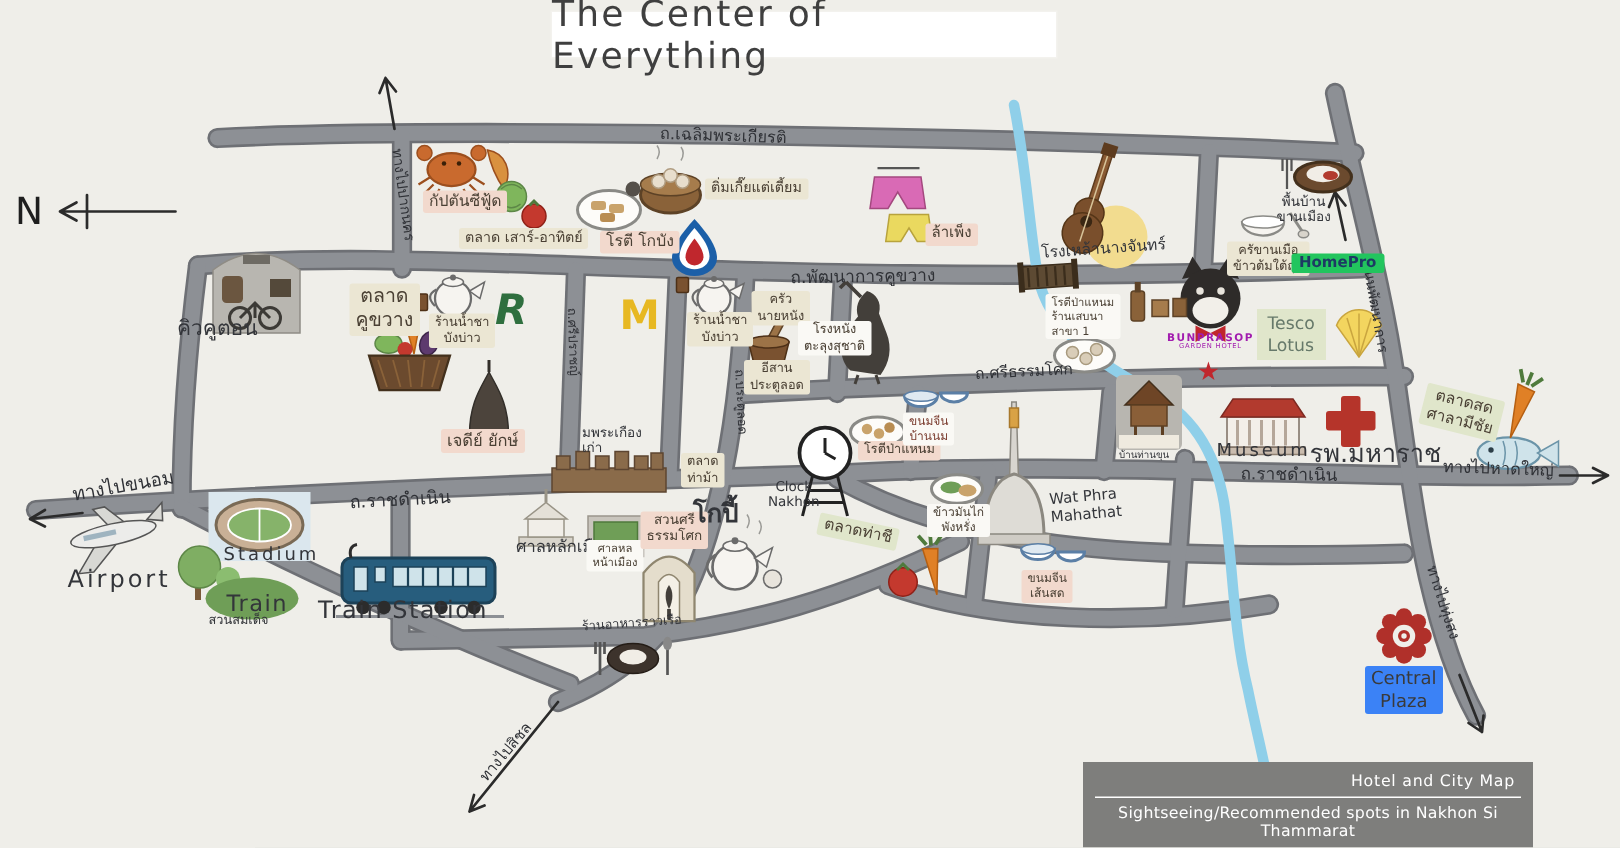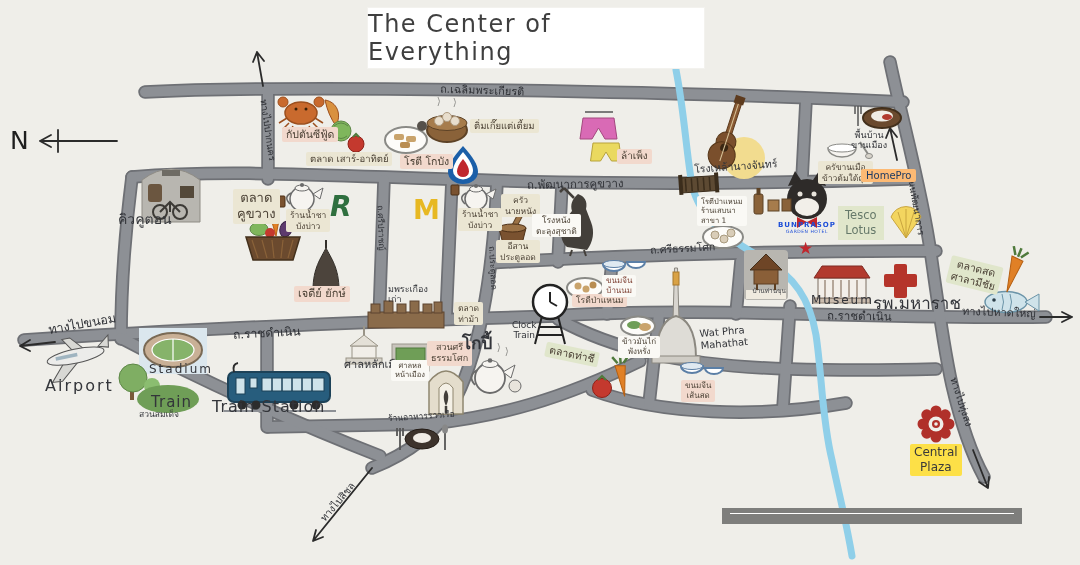--- a/index.html
+++ b/index.html
@@ -13,7 +13,7 @@
   .tag.green{background:#e0e6cb}
   .tag.white{background:#faf9f5}
   .road-lbl{position:absolute;white-space:nowrap;color:#2f3136;line-height:1}
-  .title-box{position:absolute;left:368px;top:8px;width:336px;height:60px;background:#ffffff;
+  .title-box{position:absolute;left:368px;top:8px;width:336px;height:30px;background:#ffffff;
              display:flex;align-items:center;justify-content:center;box-shadow:0 0 0 1px #f3f2ee}
   .title-box span{font-size:24px;letter-spacing:1.5px;color:#3f3f3f}
   .legend{position:absolute;left:722px;top:508px;width:300px;background:#7e7e7c;color:#fff;

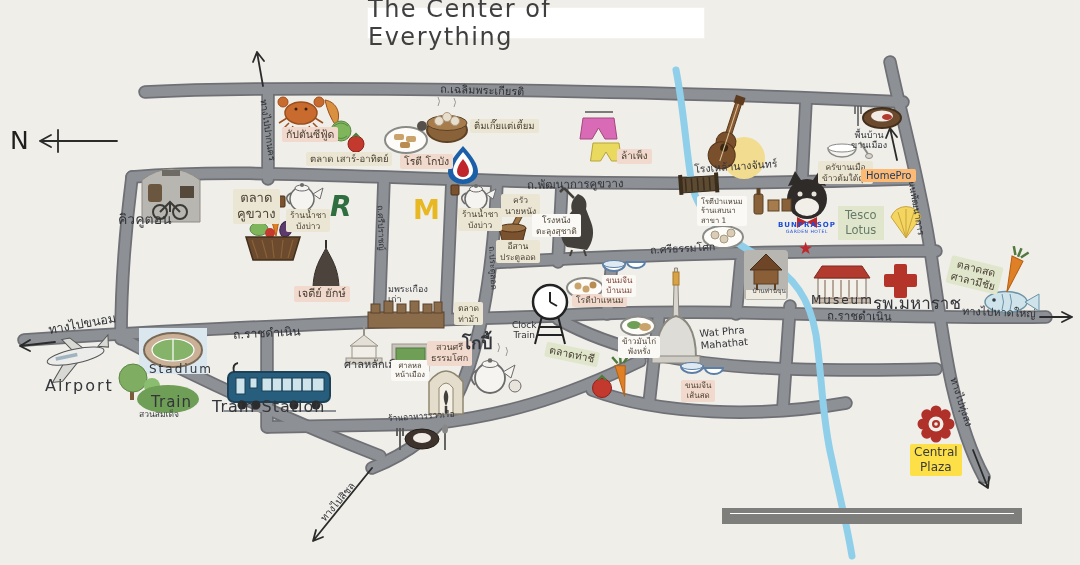--- a/index.html
+++ b/index.html
@@ -26,7 +26,7 @@
   .brand .b1{font-size:7px;font-weight:bold;letter-spacing:1px;display:block}
   .brand .b2{font-size:4.5px;letter-spacing:.5px;display:block}
   .star{position:absolute;color:#c0272d;font-size:17px}
-  .homepro{position:absolute;background:#fdba74;color:#1d3a63;font-weight:normal;
+  .homepro{position:absolute;background:#22c55e;color:#1d3a63;font-weight:bold;
            font-size:10px;padding:1px 5px;border-radius:2px}
   .tesco{position:absolute;background:#e0e6cb;color:#66796a;font-size:11.5px;
          padding:2px 7px;white-space:pre-line;line-height:1.3;text-align:center}

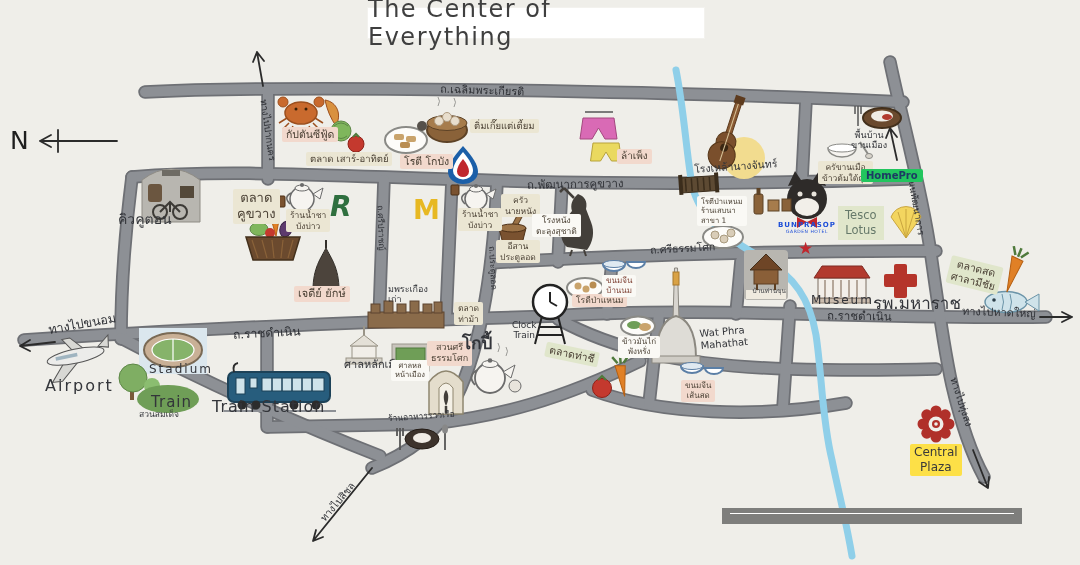--- a/index.html
+++ b/index.html
@@ -29,7 +29,7 @@
   .homepro{position:absolute;background:#22c55e;color:#1d3a63;font-weight:bold;
            font-size:10px;padding:1px 5px;border-radius:2px}
   .tesco{position:absolute;background:#e0e6cb;color:#66796a;font-size:11.5px;
-         padding:2px 7px;white-space:pre-line;line-height:1.3;text-align:center}
+         padding:2px 7px;white-space:pre-line;line-height:1.3;text-align:left}
 </style>
 </head>
 <body>

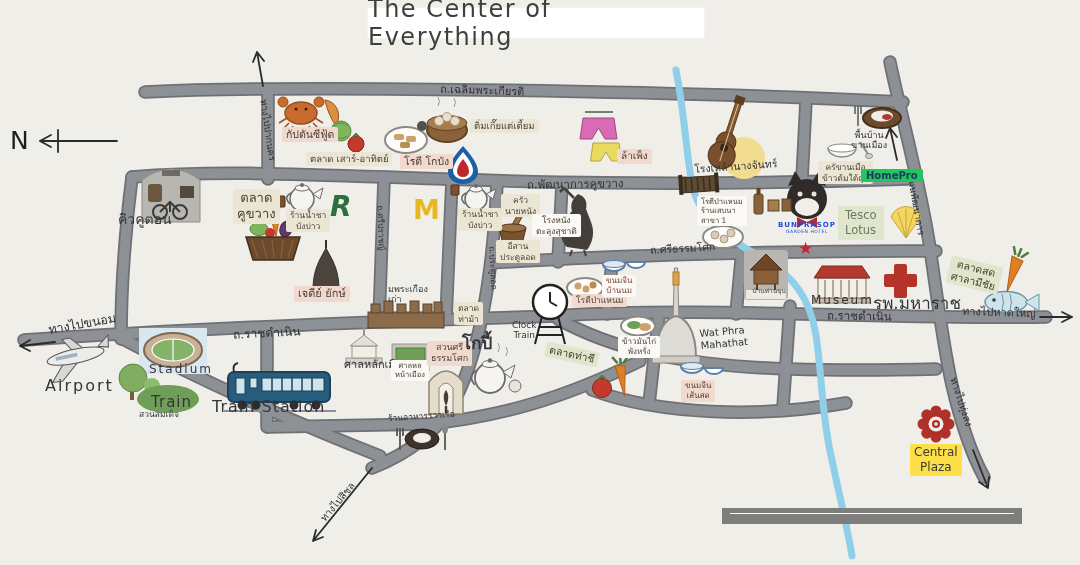--- a/index.html
+++ b/index.html
@@ -22,7 +22,7 @@
   .legend hr{border:none;border-top:1.5px solid #fff;margin:0 0 4px 0}
   .legend .l2{font-size:10.5px;text-align:center;letter-spacing:.2px}
   .compass-n{position:absolute;left:10px;top:126px;font-size:25px;color:#1e1e1e}
-  .brand{position:absolute;text-align:center;color:#1d4ed8;line-height:1.2}
+  .brand{position:absolute;text-align:center;color:#a21caf;line-height:1.2}
   .brand .b1{font-size:7px;font-weight:bold;letter-spacing:1px;display:block}
   .brand .b2{font-size:4.5px;letter-spacing:.5px;display:block}
   .star{position:absolute;color:#c0272d;font-size:17px}

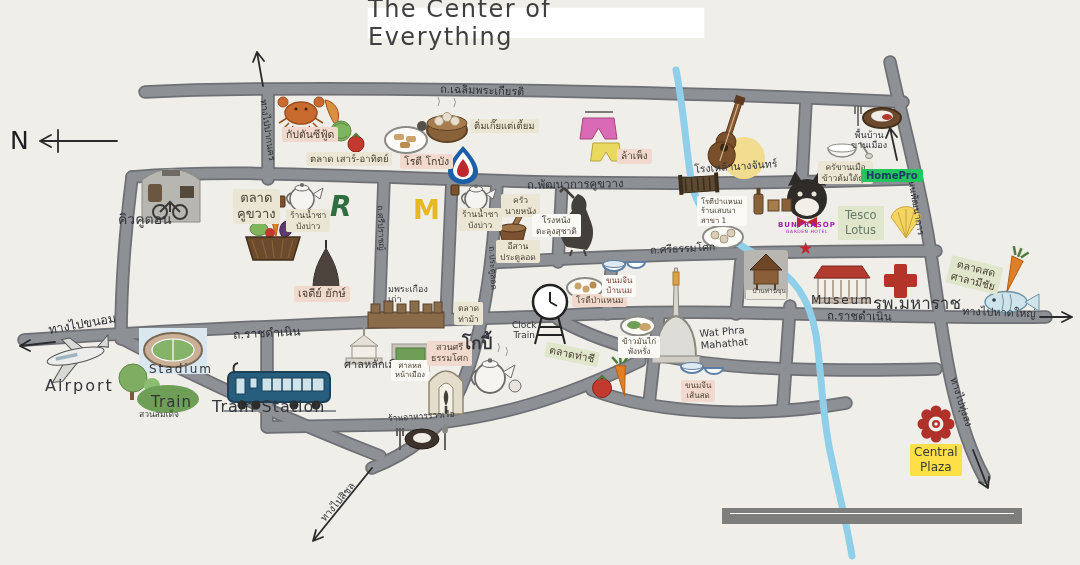--- a/index.html
+++ b/index.html
@@ -569,7 +569,7 @@
 <div class="tag pink" style="left:572px;top:294px;font-size:8.5px">โรตีป่าแหนม</div>
 <div class="tag white" style="left:602px;top:275px;font-size:8px;color:#7a3b2e">ขนมจีน
 บ้านนม</div>
-<div class="lbl" style="left:746px;top:288px;font-size:6.5px;width:40px;text-align:right">บ้านท่านขุน</div>
+<div class="lbl" style="left:746px;top:300px;font-size:6.5px;width:40px;text-align:left">บ้านท่านขุน</div>
 <div class="lbl" style="left:700px;top:326px;font-size:10px;transform:rotate(-5deg)">Wat Phra
 Mahathat</div>
 <div class="tag white" style="left:618px;top:336px;font-size:8px">ข้าวมันไก่

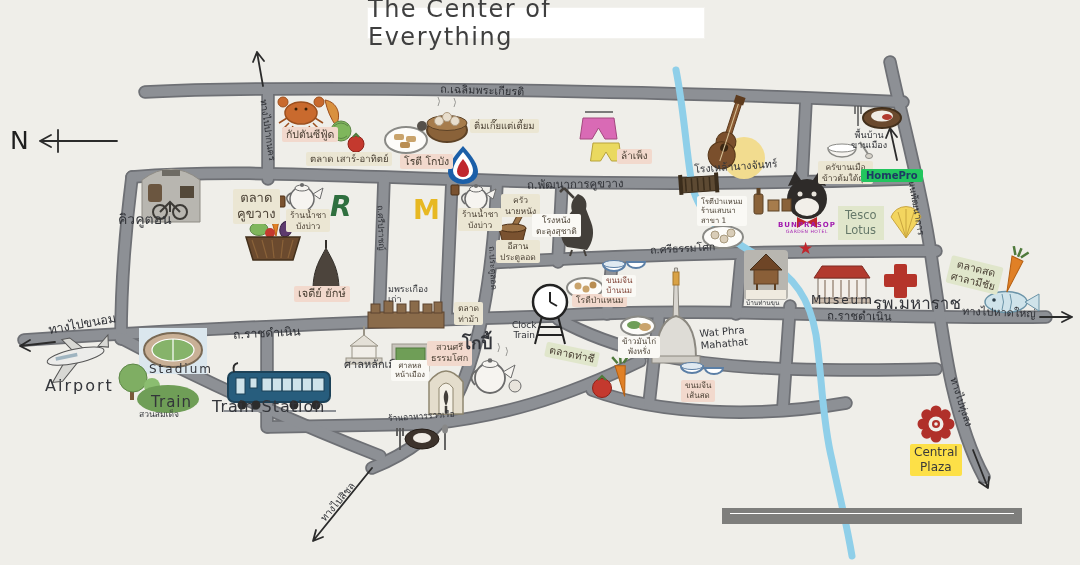--- a/index.html
+++ b/index.html
@@ -565,7 +565,7 @@
 <div class="tag" style="left:454px;top:302px;font-size:8.5px">ตลาด
 ท่าม้า</div>
 <div class="lbl" style="left:512px;top:320px;font-size:9px;text-align:center">Clock
-Train</div>
+Nakhon</div>
 <div class="tag pink" style="left:572px;top:294px;font-size:8.5px">โรตีป่าแหนม</div>
 <div class="tag white" style="left:602px;top:275px;font-size:8px;color:#7a3b2e">ขนมจีน
 บ้านนม</div>

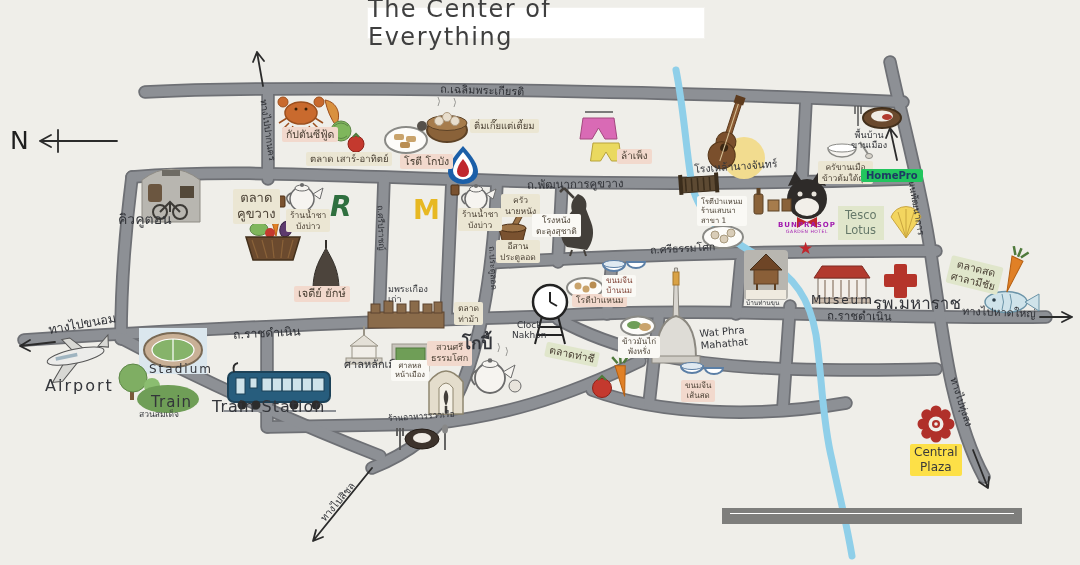--- a/index.html
+++ b/index.html
@@ -581,7 +581,7 @@
 <div class="lbl" style="left:873px;top:294px;font-size:17px">รพ.มหาราช</div>
 <div class="tag green" style="left:948px;top:261px;font-size:10.5px;transform:rotate(14deg)">ตลาดสด
 ศาลามีชัย</div>
-<div class="tag pink" style="left:910px;top:444px;font-size:12px;background:#fde047;color:#3a3a3a">Central
+<div class="tag pink" style="left:910px;top:444px;font-size:12px;background:#3b82f6;color:#3a3a3a">Central
 Plaza</div>
 <div class="lbl" style="left:344px;top:359px;font-size:11px">ศาลหลักเมือง</div>
 <div class="tag white" style="left:391px;top:360px;font-size:7.5px">ศาลหล

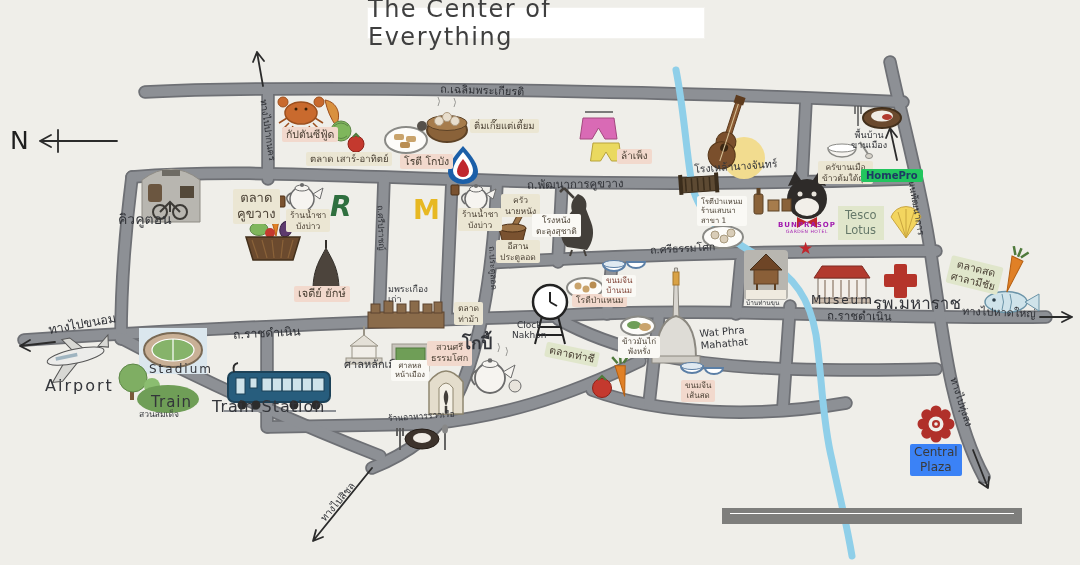--- a/index.html
+++ b/index.html
@@ -508,6 +508,7 @@
 </div>
 <span class="compass-n">N</span>
 <div class="legend">
+  <div class="l1">Hotel and City Map</div>
   <hr>
 </div>
 

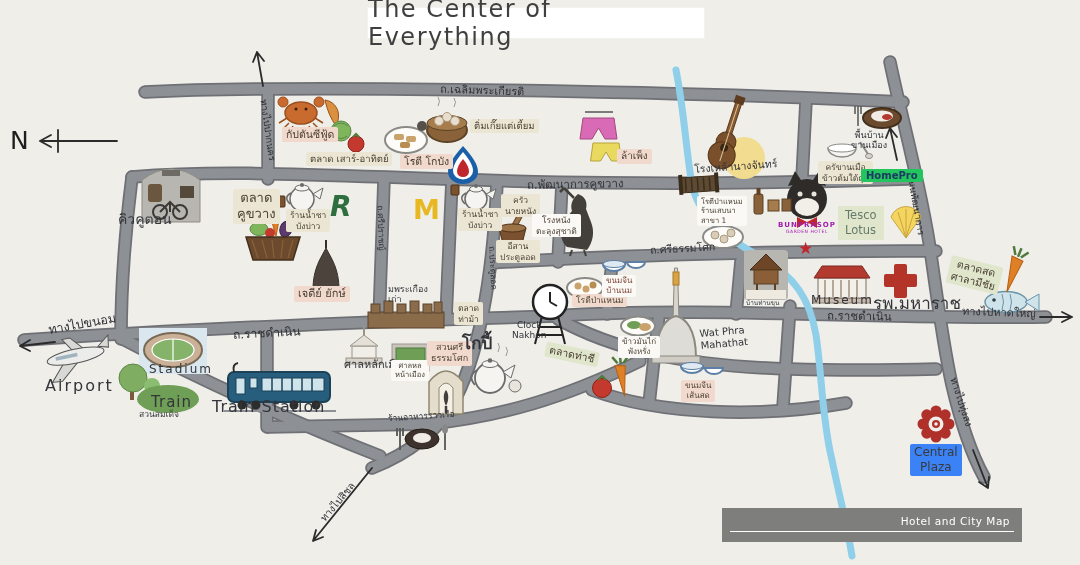--- a/index.html
+++ b/index.html
@@ -510,6 +510,7 @@
 <div class="legend">
   <div class="l1">Hotel and City Map</div>
   <hr>
+  <div class="l2">Sightseeing/Recommended spots in Nakhon Si Thammarat</div>
 </div>
 
 <div class="road-lbl" style="left:440px;top:85px;font-size:11px;transform:rotate(2deg)">ถ.เฉลิมพระเกียรติ</div>

